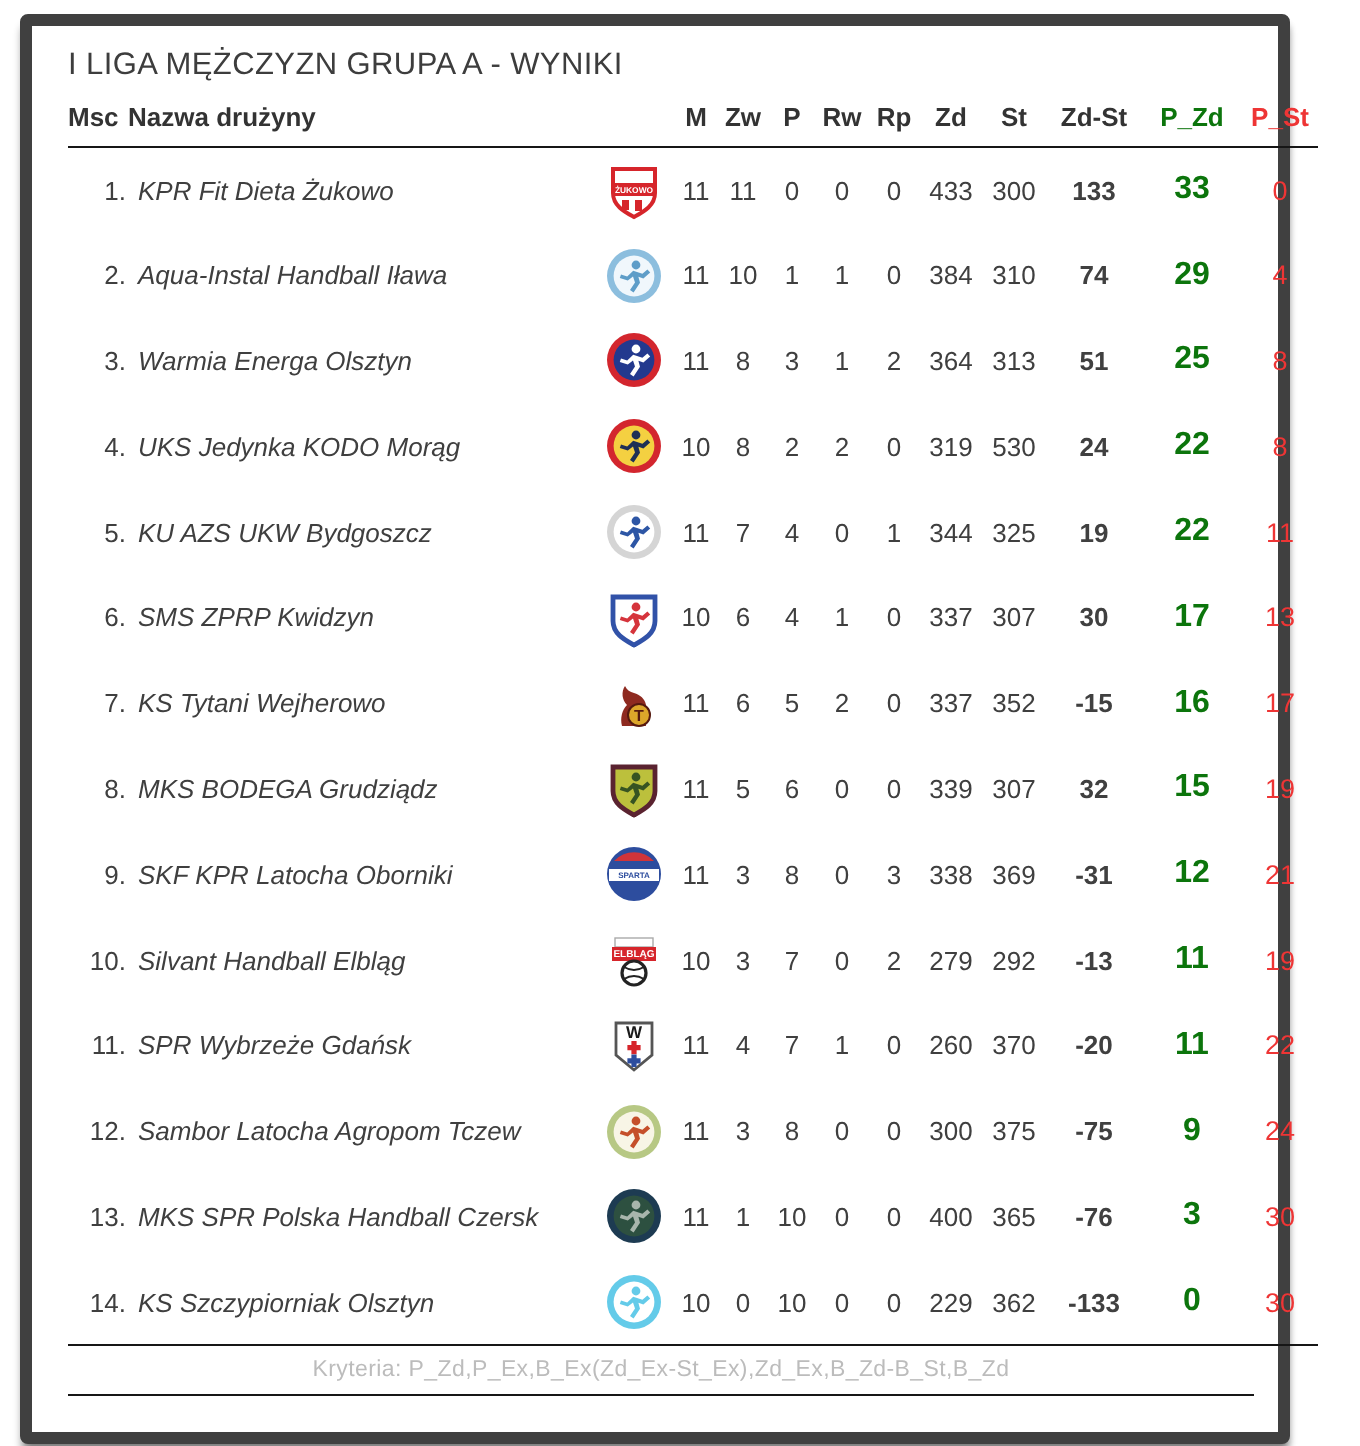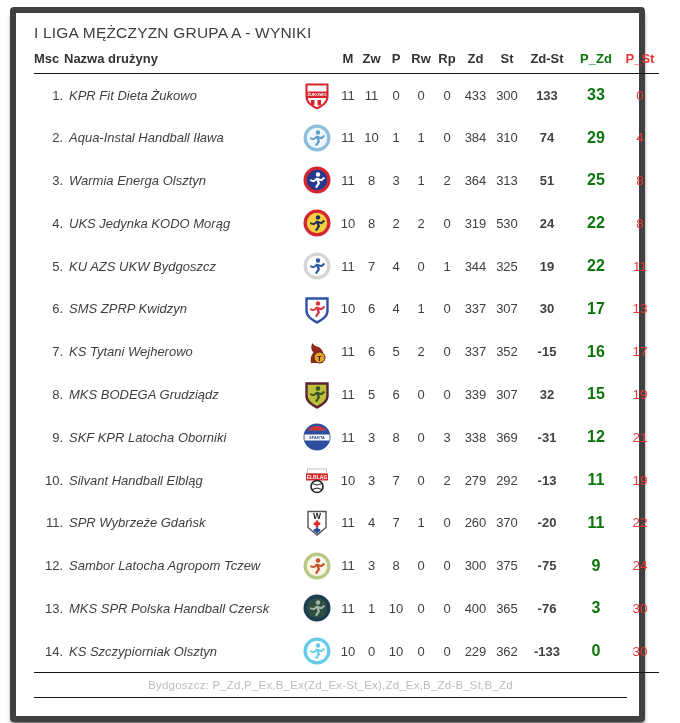--- a/index.html
+++ b/index.html
@@ -356,7 +356,7 @@
       </tbody>
   </table>
 
-  <div class="kryteria">Bydgoszcz: P_Zd,P_Ex,B_Ex(Zd_Ex-St_Ex),Zd_Ex,B_Zd-B_St,B_Zd</div>
+  <div class="kryteria">Kryteria: P_Zd,P_Ex,B_Ex(Zd_Ex-St_Ex),Zd_Ex,B_Zd-B_St,B_Zd</div>
 </div>
 
 </body></html>

